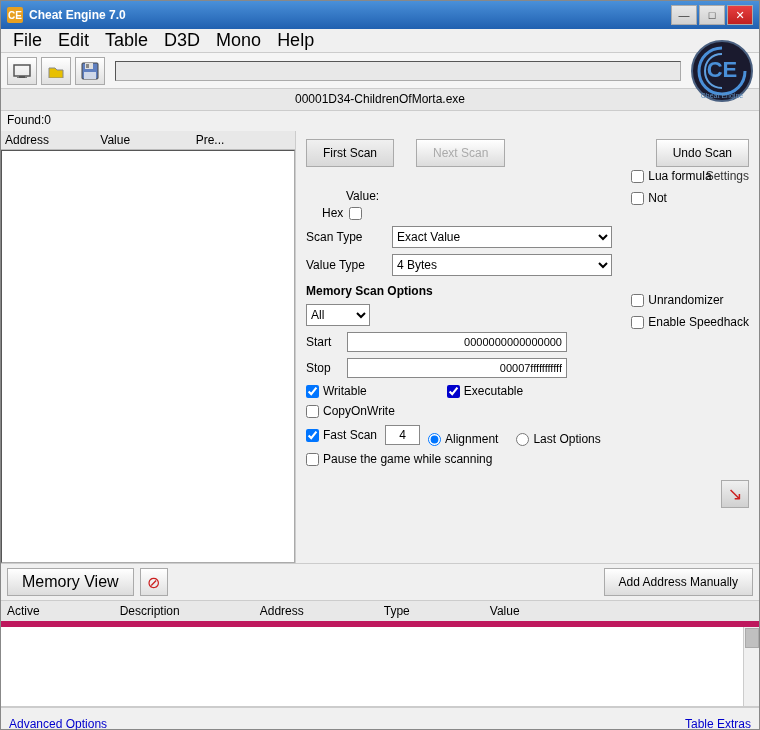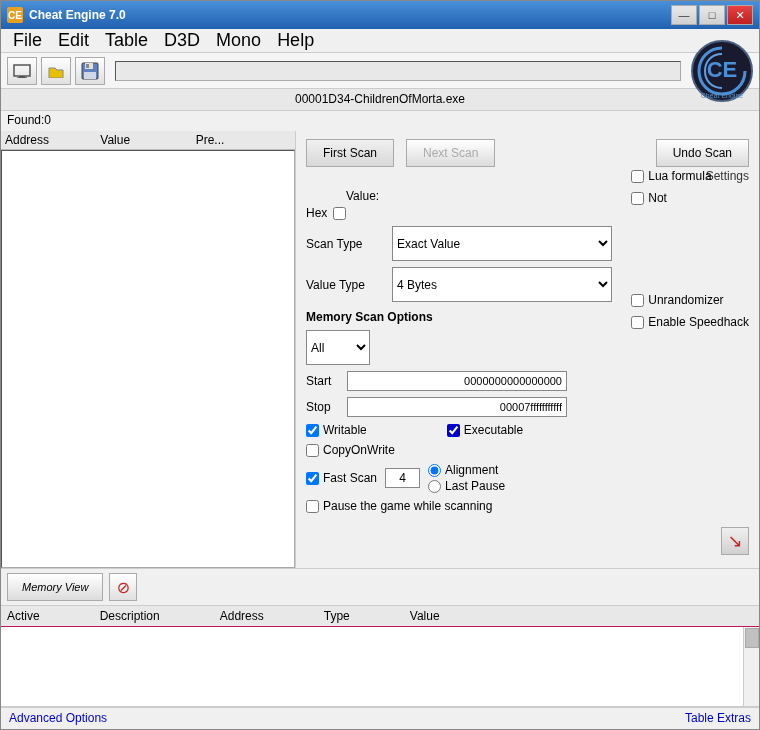--- a/index.html
+++ b/index.html
@@ -163,7 +163,7 @@
     
     .scan-buttons {
       display: flex;
-      gap: 12px;
+      gap: 22px;
       align-items: center;
     }
     .scan-btn {

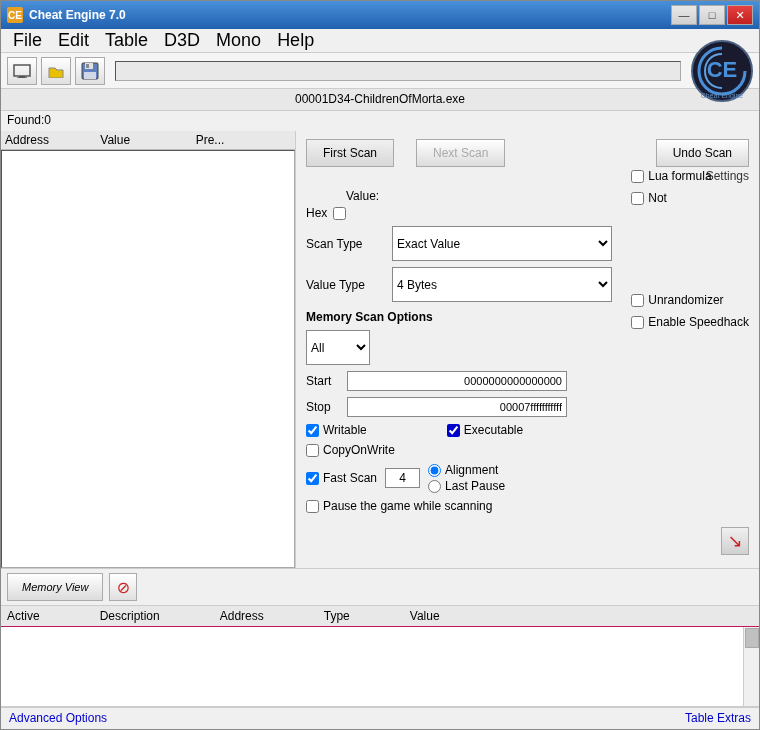--- a/index.html
+++ b/index.html
@@ -513,7 +513,7 @@
           <span>Value:</span>
         </div>
         <div class="value-row">
-          <span class="value-label" style="min-width:auto; margin-left:0;">Hex</span>
+          <span class="value-label" style="min-width:auto; margin-left:16px;">Hex</span>
           <input type="checkbox" class="hex-checkbox" style="">
         </div>
       </div>

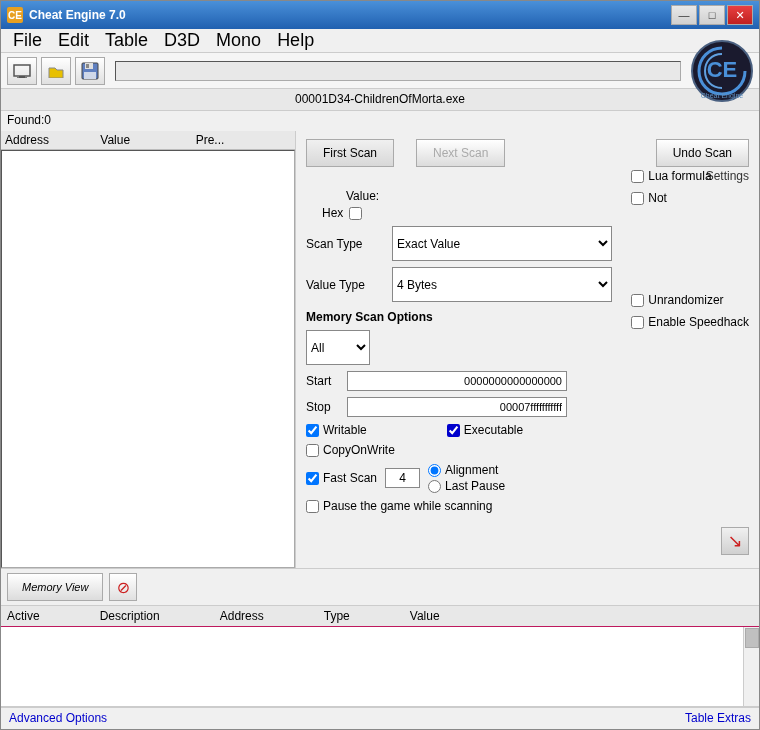--- a/index.html
+++ b/index.html
@@ -211,7 +211,7 @@
     }
     .form-select {
       flex: 1;
-      height: 35px;
+      height: 22px;
       border: 1px solid #888;
       background: white;
       font-size: 12px;

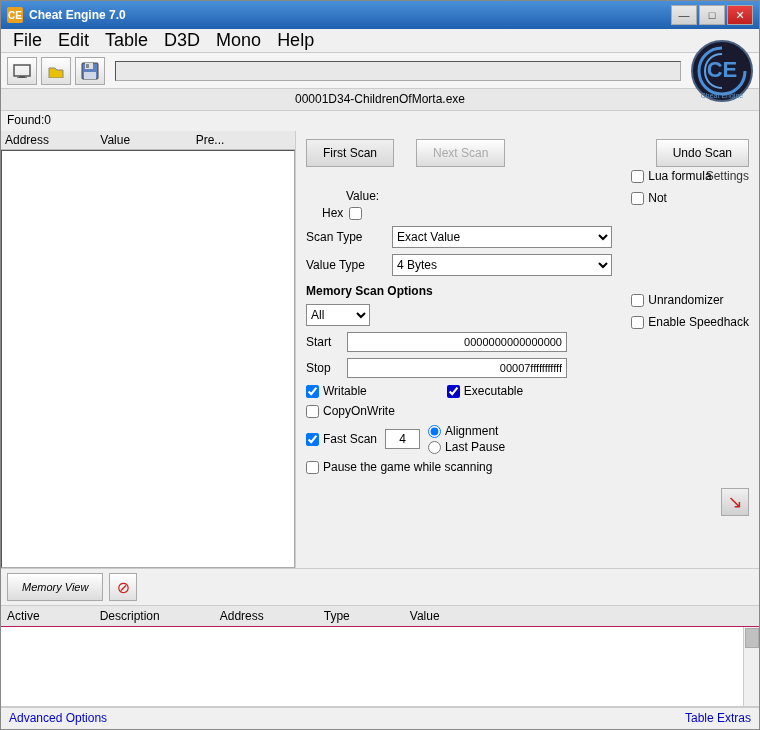--- a/index.html
+++ b/index.html
@@ -287,8 +287,9 @@
     }
     .radio-group {
       display: flex;
-      flex-direction: column;
-      gap: 2px;
+      flex-direction: row;
+      gap: 18px;
+      margin-top: 8px;
     }
     .radio-item {
       display: flex;

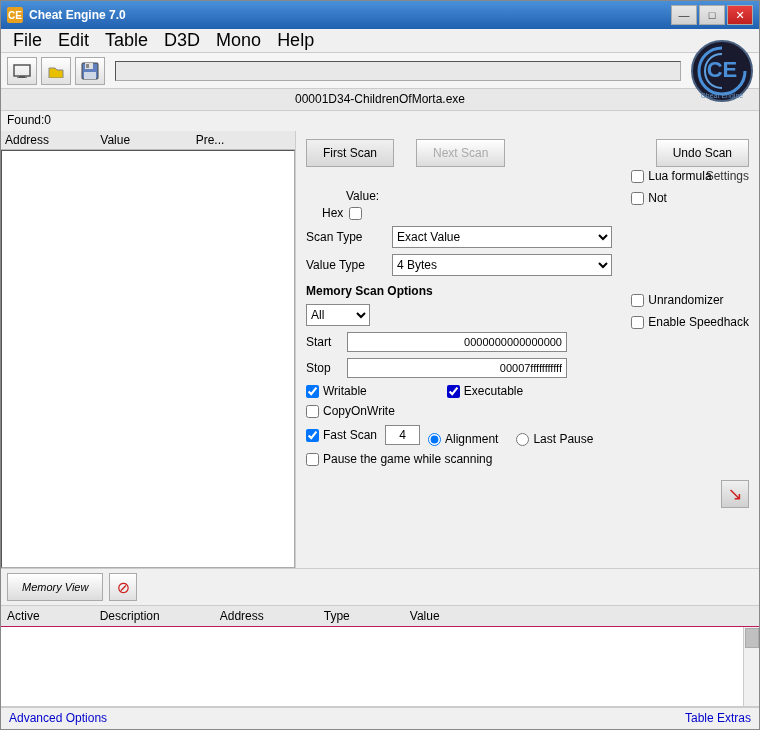--- a/index.html
+++ b/index.html
@@ -614,7 +614,7 @@
           </div>
           <div class="radio-item">
             <input type="radio" name="fastscan" style="">
-            <span>Last Pause</span>
+            <span>Last Options</span>
           </div>
         </div>
       </div>

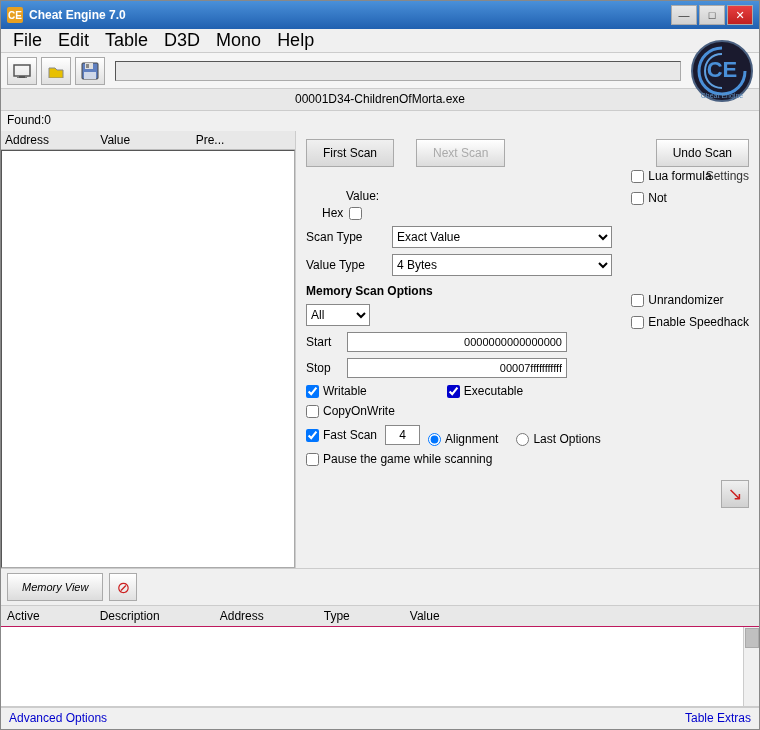--- a/index.html
+++ b/index.html
@@ -331,9 +331,8 @@
       border: 1px solid #aaa;
       background: linear-gradient(to bottom, #ffffff, #dcdcdc);
       cursor: pointer;
-      font-size: 11px;
+      font-size: 16px;
       height: 28px;
-      font-style: italic;
     }
     .no-icon-btn {
       width: 28px;

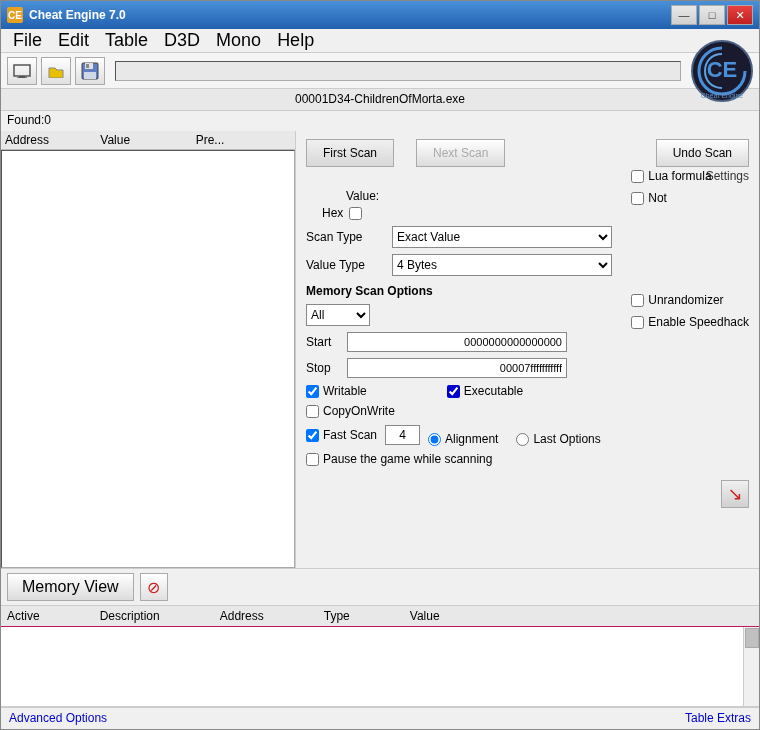--- a/index.html
+++ b/index.html
@@ -637,6 +637,7 @@
     <button class="no-icon-btn">
       <span>⊘</span>
     </button>
+    <button class="add-addr-btn">Add Address Manually</button>
   </div>
 
   <div class="addr-table-header">

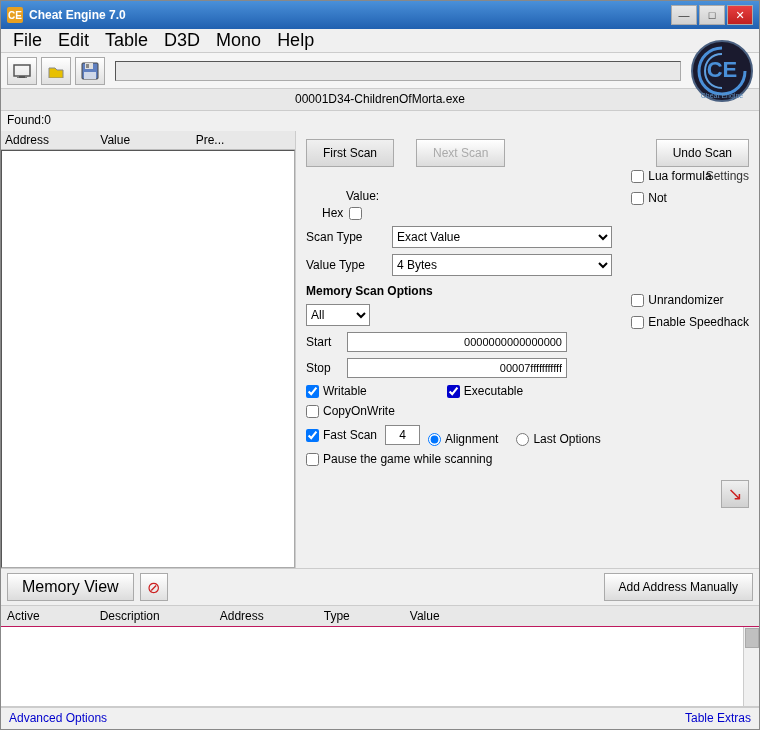--- a/index.html
+++ b/index.html
@@ -358,10 +358,10 @@
     .addr-table-header {
       display: flex;
       background: #e8e8e8;
-      border-bottom: 1px solid #be185d;
+      border-bottom: 6px solid #be185d;
       padding: 3px 6px;
       font-size: 12px;
-      gap: 60px;
+      gap: 80px;
     }
     .addr-table-body {
       height: 80px;

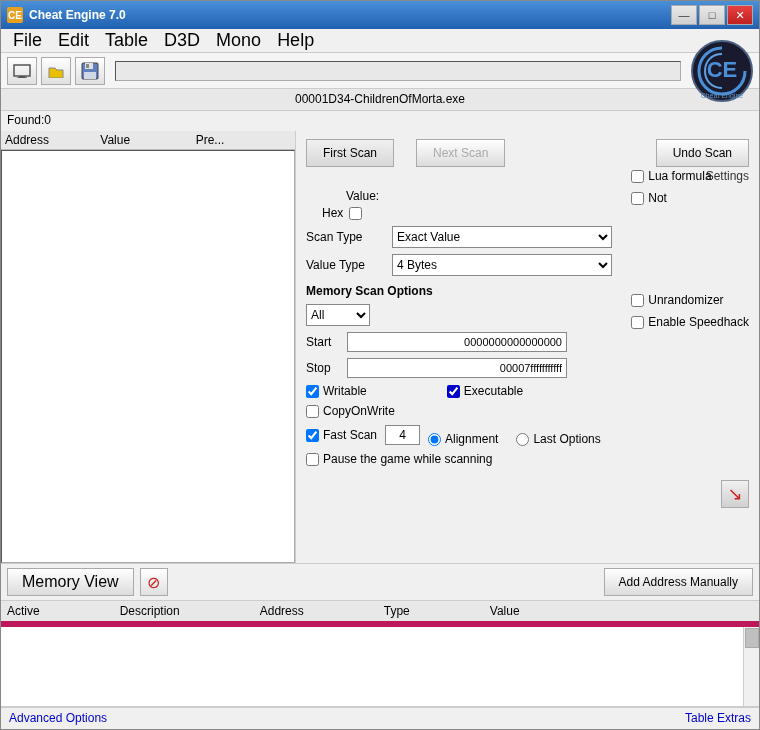--- a/index.html
+++ b/index.html
@@ -390,7 +390,7 @@
     .footer {
       display: flex;
       justify-content: space-between;
-      padding: 3px 8px;
+      padding: 9px 8px;
       border-top: 1px solid #ccc;
       background: #f0f0f0;
       font-size: 12px;

